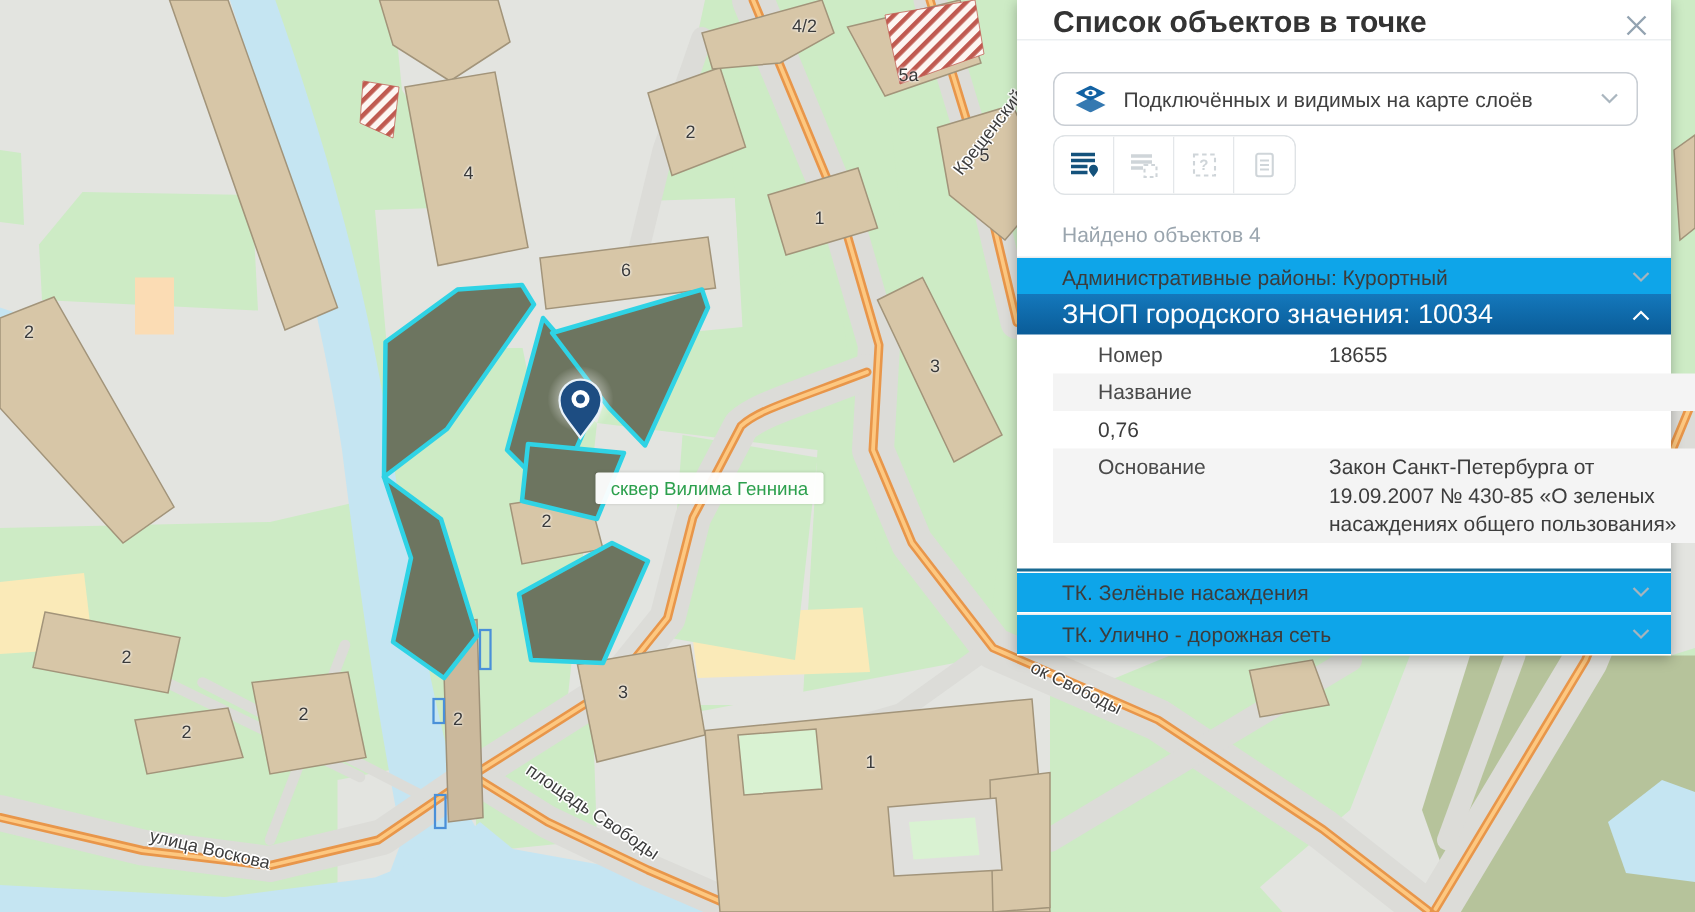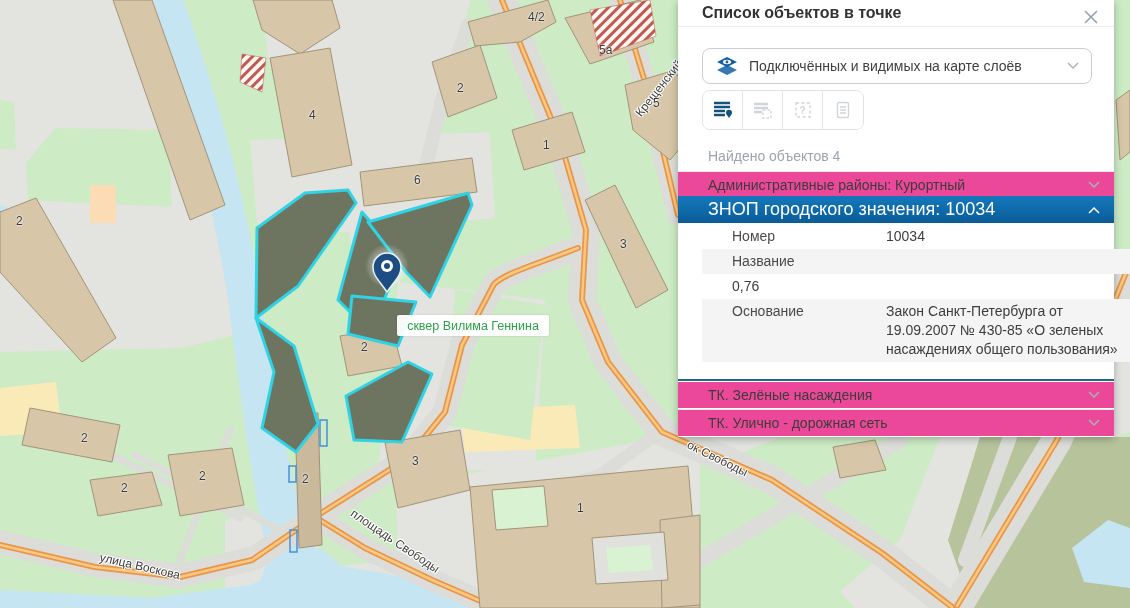--- a/index.html
+++ b/index.html
@@ -20,7 +20,7 @@
   #panel{position:absolute;left:678px;top:0;width:436px;height:437px;background:#fff;
          box-shadow:0 2px 8px rgba(0,0,0,.28);color:#3f3f3f;}
   .p-header{height:26px;border-bottom:1px solid #eceff1;display:flex;align-items:flex-start;}
-  .p-title{font-size:16px;font-weight:bold;color:#333;margin:4px 0 0 24px;}
+  .p-title{font-size:20px;font-weight:bold;color:#333;margin:4px 0 0 24px;}
   .p-close{position:absolute;right:12px;top:6px;width:22px;height:22px;cursor:pointer;
            display:flex;align-items:center;justify-content:center;background:none;border:none;padding:0;}
   .dropdown{position:absolute;left:24px;top:48px;width:388px;height:34px;border:1px solid #c9ced4;

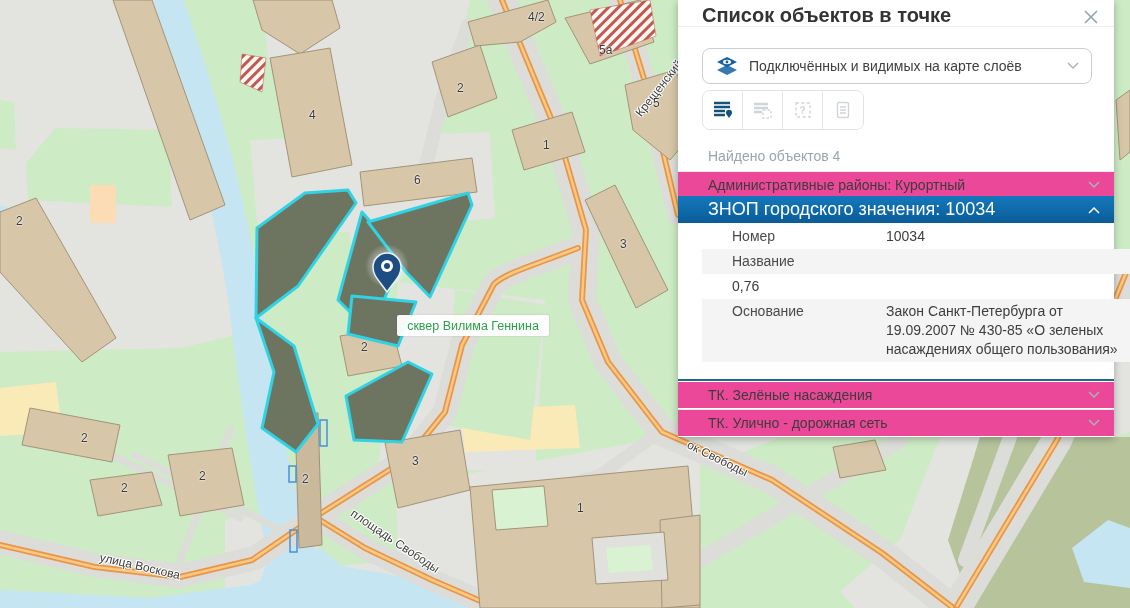--- a/index.html
+++ b/index.html
@@ -35,7 +35,7 @@
   .tbtn .q{position:absolute;font-size:10px;color:#cfd5d9;font-weight:bold;}
   .found{position:absolute;left:30px;top:148px;font-size:14px;color:#9aa5ae;}
   .divider{position:absolute;left:0;width:436px;height:1px;background:#e9ecee;}
-  .acc-row{position:absolute;left:0;width:436px;height:25px;display:flex;align-items:center;cursor:pointer;background:#ec4899;}
+  .acc-row{position:absolute;left:0;width:436px;height:25px;display:flex;align-items:center;cursor:pointer;background:#0ea5e9;}
   .acc-row .t{font-size:14px;color:#3c3c3c;margin-left:30px;flex:1;}
   .acc-row .chev{margin-right:14px;display:flex;}
   .acc-active{position:absolute;left:0;top:196px;width:436px;height:27px;display:flex;align-items:center;cursor:pointer;

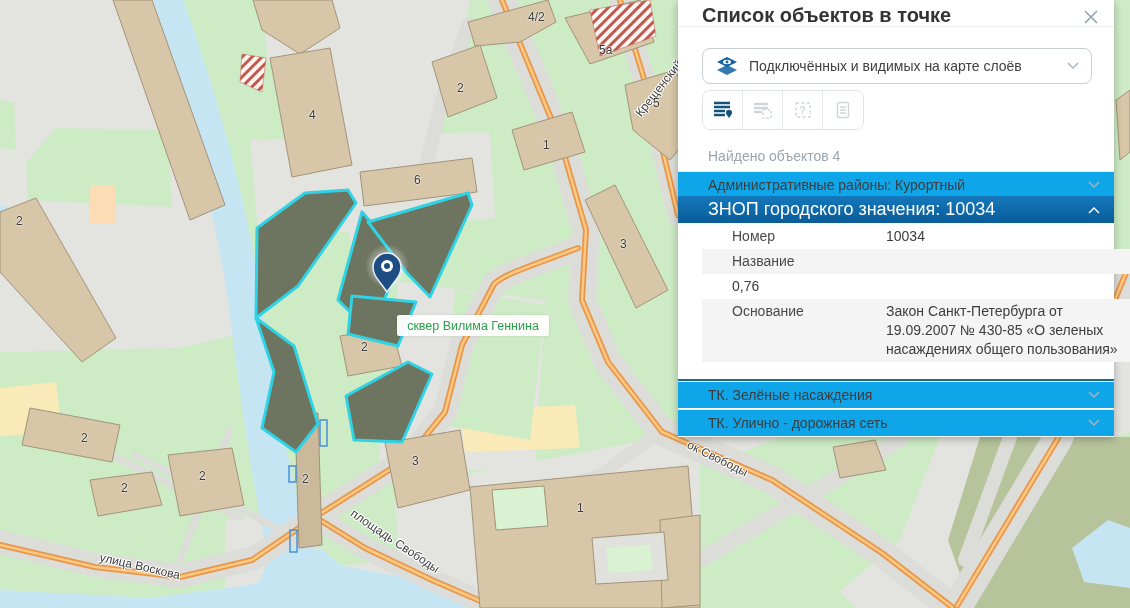--- a/index.html
+++ b/index.html
@@ -311,7 +311,7 @@
   <div class="details">
     <div class="drow">
       <span class="dlabel">Номер</span>
-      <span class="dvalue">10034</span>
+      <span class="dvalue">18655</span>
     </div>
     <div class="drow">
       <span class="dlabel">Название</span>

